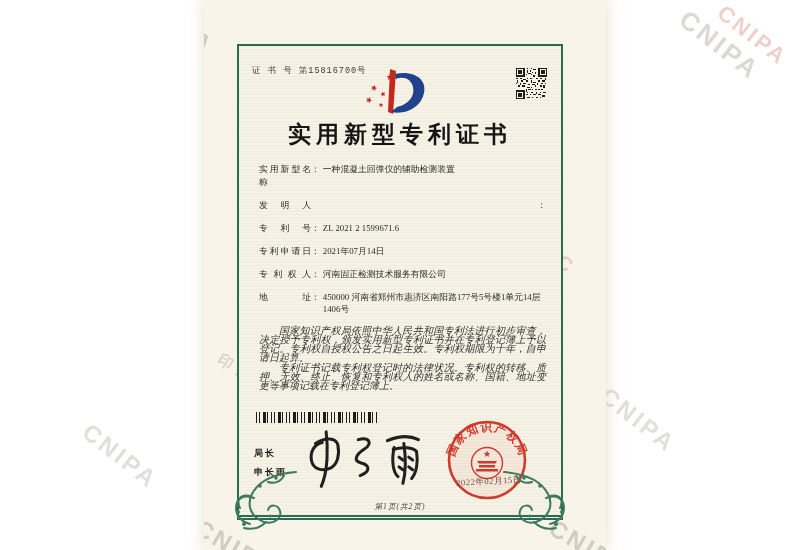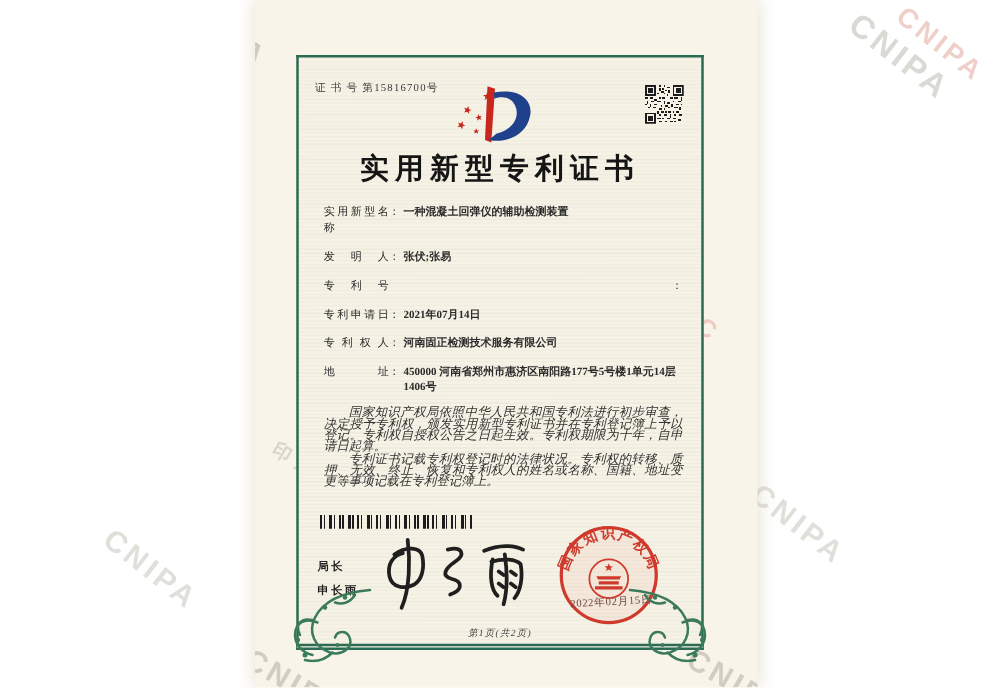--- a/index.html
+++ b/index.html
@@ -14,7 +14,7 @@
         background:
           repeating-linear-gradient(0deg, rgba(90,130,100,.05) 0 1px, transparent 1px 3px),
           #f6f2e5;}
-  .cert-no{position:absolute;left:13px;top:19px;font-size:8.5px;color:#3a3a3a;letter-spacing:1px;}
+  .cert-no{position:absolute;left:13px;top:19px;font-size:8.5px;color:#3a3a3a;letter-spacing:1px;font-family:Liberation Mono, monospace;}
   .logo{position:absolute;left:118px;top:22px;width:72px;height:48px;}
   .qr{position:absolute;right:14px;top:22px;width:31px;height:31px;}
   .title{position:absolute;left:0;right:0;top:73px;text-align:center;font-size:23px;

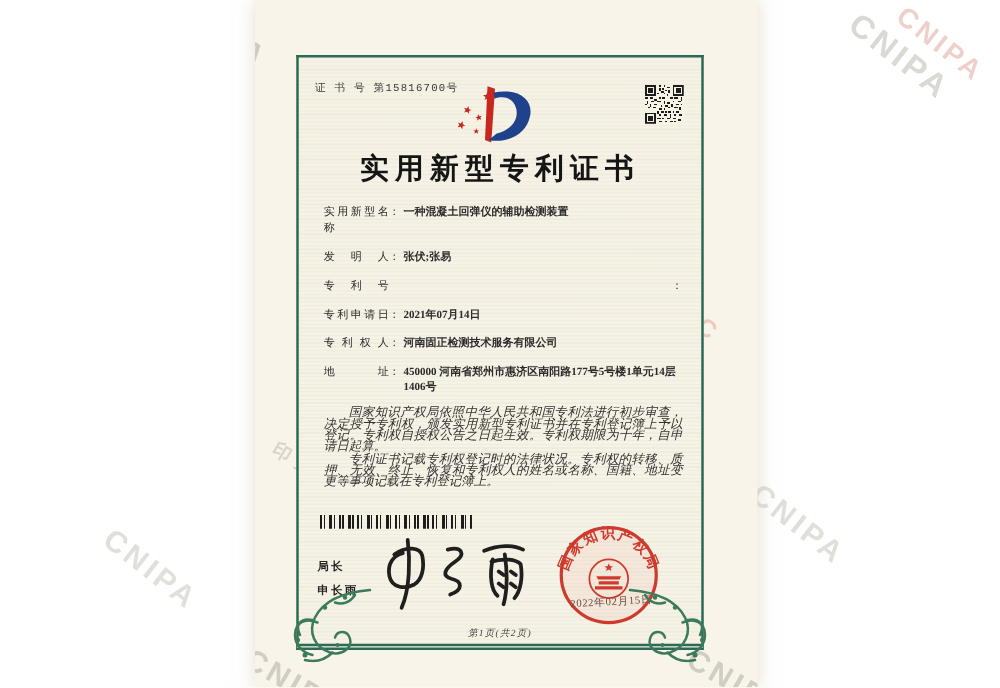--- a/index.html
+++ b/index.html
@@ -23,7 +23,7 @@
   .frow{display:flex;margin-bottom:10.5px;line-height:12.5px;justify-content:space-between;}
   .flabel{display:inline-block;width:52px;text-align:justify;text-align-last:justify;flex:none;}
   .fcolon{flex:none;}
-  .fvalue{flex:1;margin-left:3px;font-weight:bold;}
+  .fvalue{flex:1;margin-left:3px;}
   .grant-row{display:flex;margin-top:13px;line-height:12px;}
   .grant-b{margin-left:auto;padding-right:4px;}
   .paras{margin-top:9px;line-height:9px;text-align:justify;font-size:10px;color:#303030;font-style:italic;}

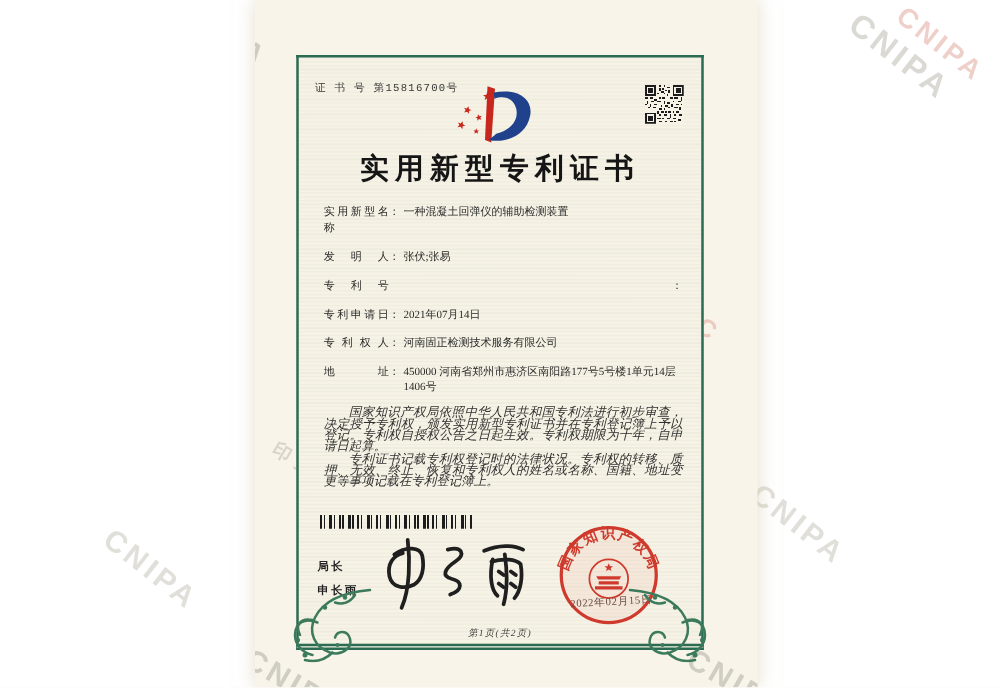--- a/index.html
+++ b/index.html
@@ -135,7 +135,6 @@
         <div class="frow">
           <span class="flabel">发明人</span>
             <span class="fcolon">：</span>
-          <span class="fvalue">张伏;张易</span>
         </div>
         <div class="frow">
           <span class="flabel">专利号</span>

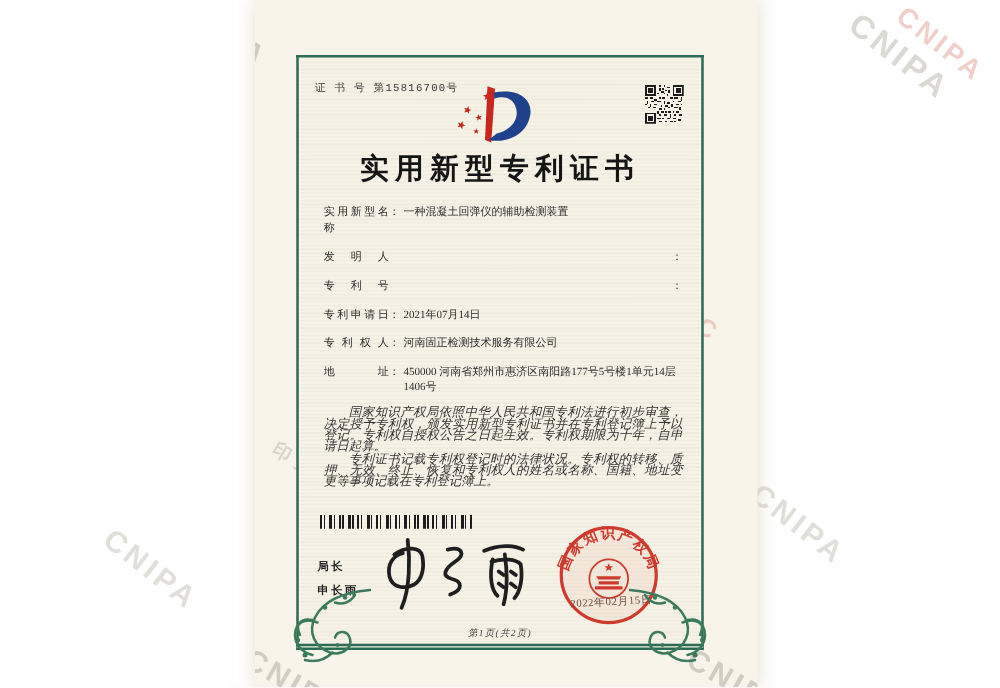--- a/index.html
+++ b/index.html
@@ -139,6 +139,7 @@
         <div class="frow">
           <span class="flabel">专利号</span>
             <span class="fcolon">：</span>
+          <span class="fvalue">ZL 2021 2 1599671.6</span>
         </div>
         <div class="frow">
           <span class="flabel">专利申请日</span>

